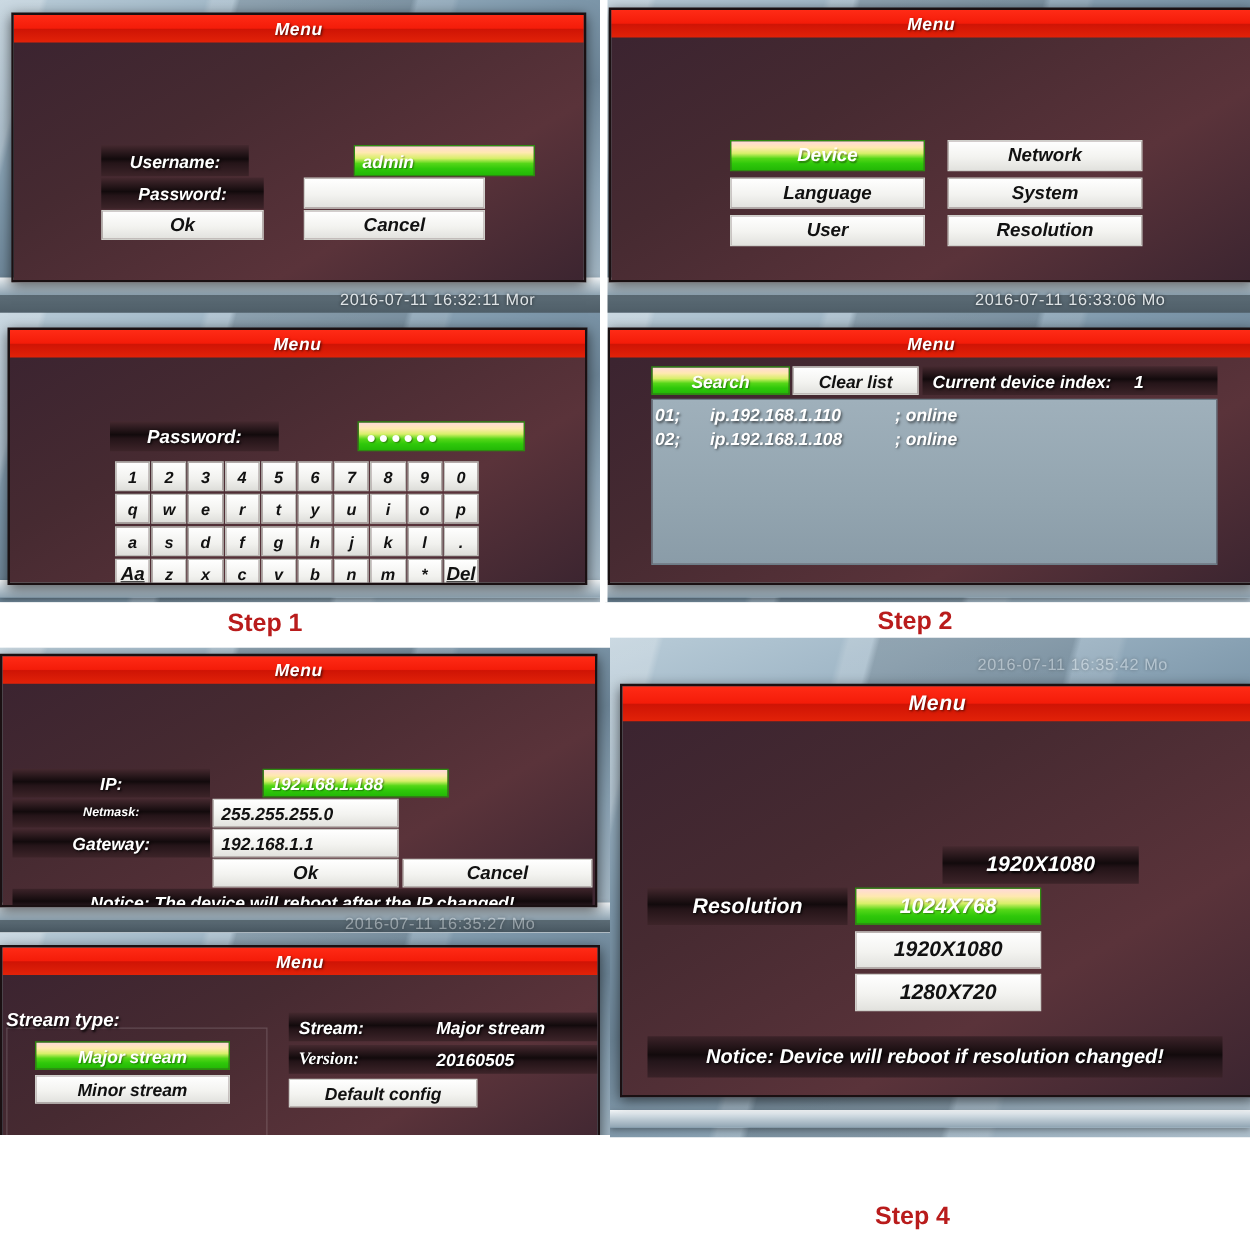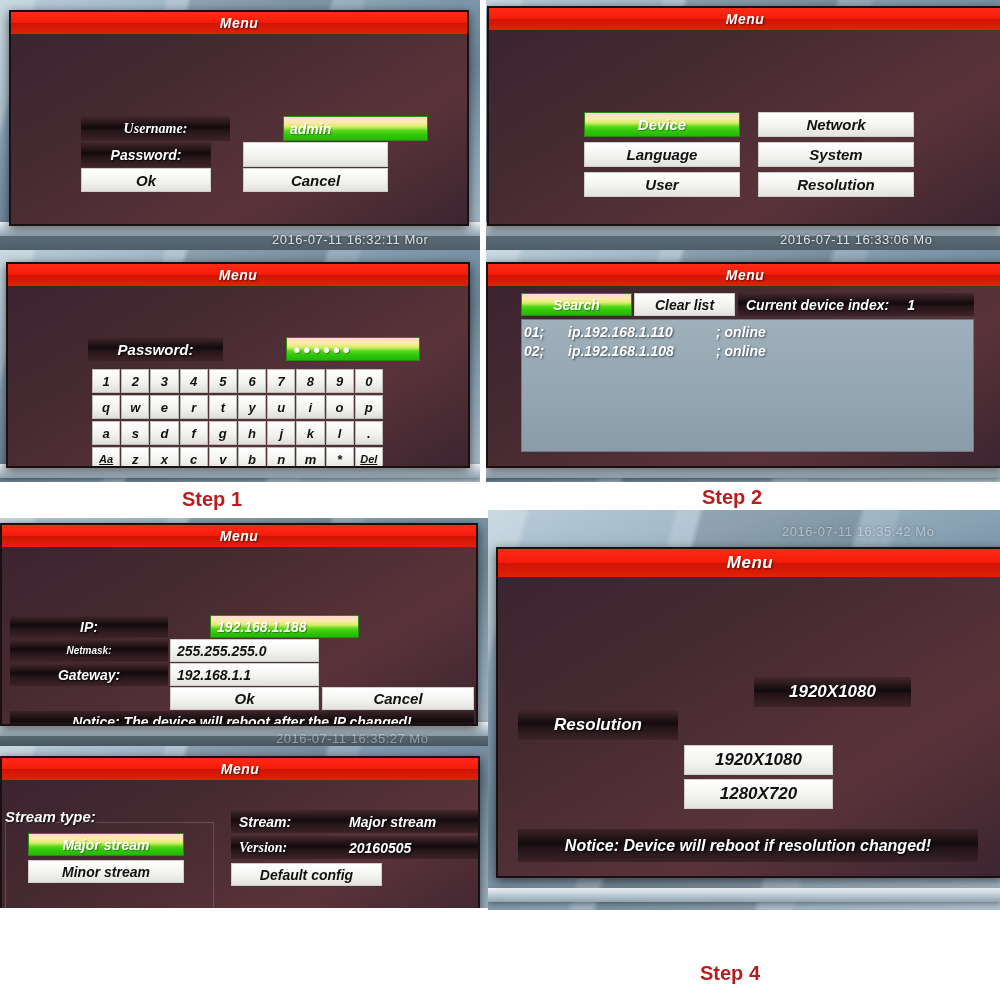--- a/index.html
+++ b/index.html
@@ -80,7 +80,7 @@
       <span>Menu</span>
     </div>
     <div class="body" style="height:188px;">
-      <div class="lbl" style="position:absolute;left:70px;top:82px;width:149px;height:25px;font-size:14px;font-family:Liberation Serif, serif;">Username:</div>
+      <div class="lbl" style="position:absolute;left:70px;top:82px;width:118px;height:25px;font-size:14px;">Username:</div>
       <div class="hl left" style="position:absolute;left:232px;top:82px;width:145px;height:25px;font-size:14px;">admin</div>
 
       <div class="lbl" style="position:absolute;left:70px;top:108px;width:130px;height:25px;font-size:14px;">Password:</div>

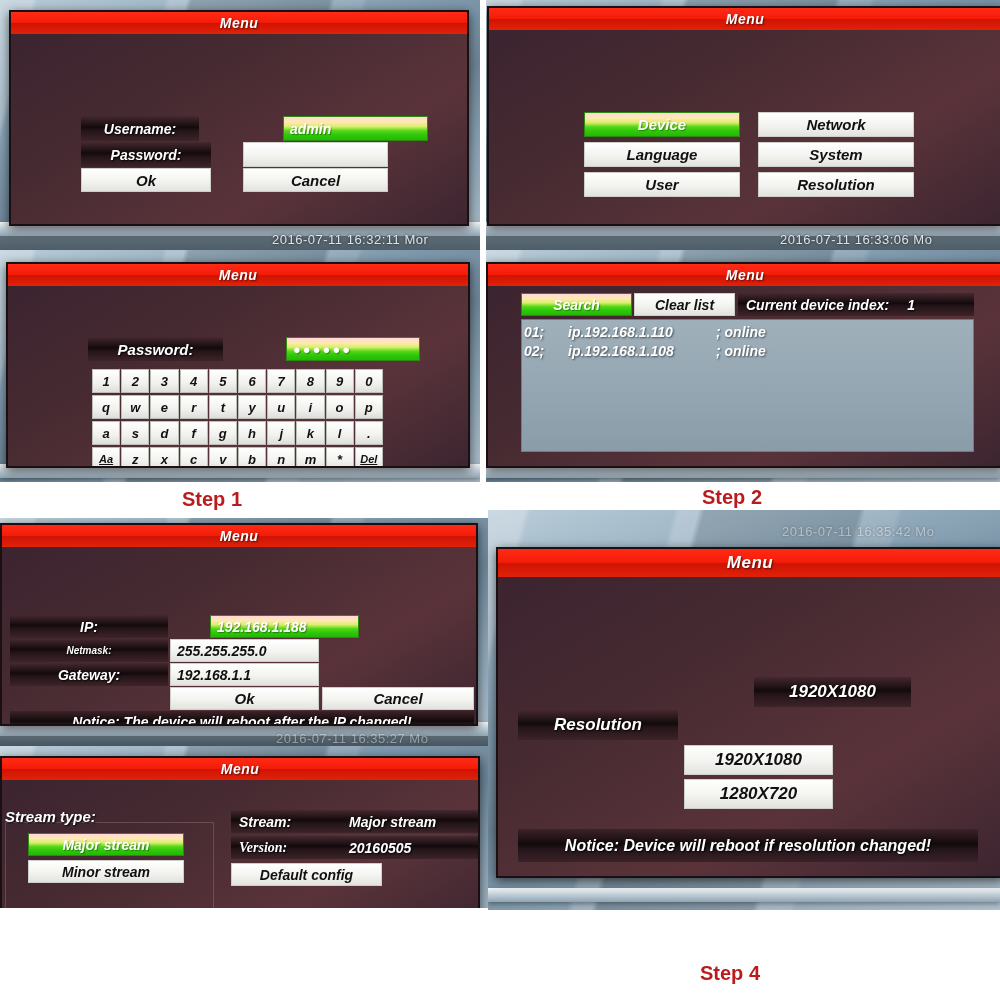--- a/index.html
+++ b/index.html
@@ -61,7 +61,7 @@
        background:linear-gradient(180deg,#ffffff,#f1f1ee 60%,#dededa);
        border:1px solid #bdbdb8;color:#111;font-weight:bold;font-style:italic;font-size:13px;
        display:flex;align-items:center;justify-content:center;box-sizing:border-box;}
-  .key.wide{font-size:11px;text-decoration:underline;}
+  .key.wide{font-size:15px;text-decoration:underline;}
 
   .dots{letter-spacing:2px;font-size:13px;color:#fff;}
 

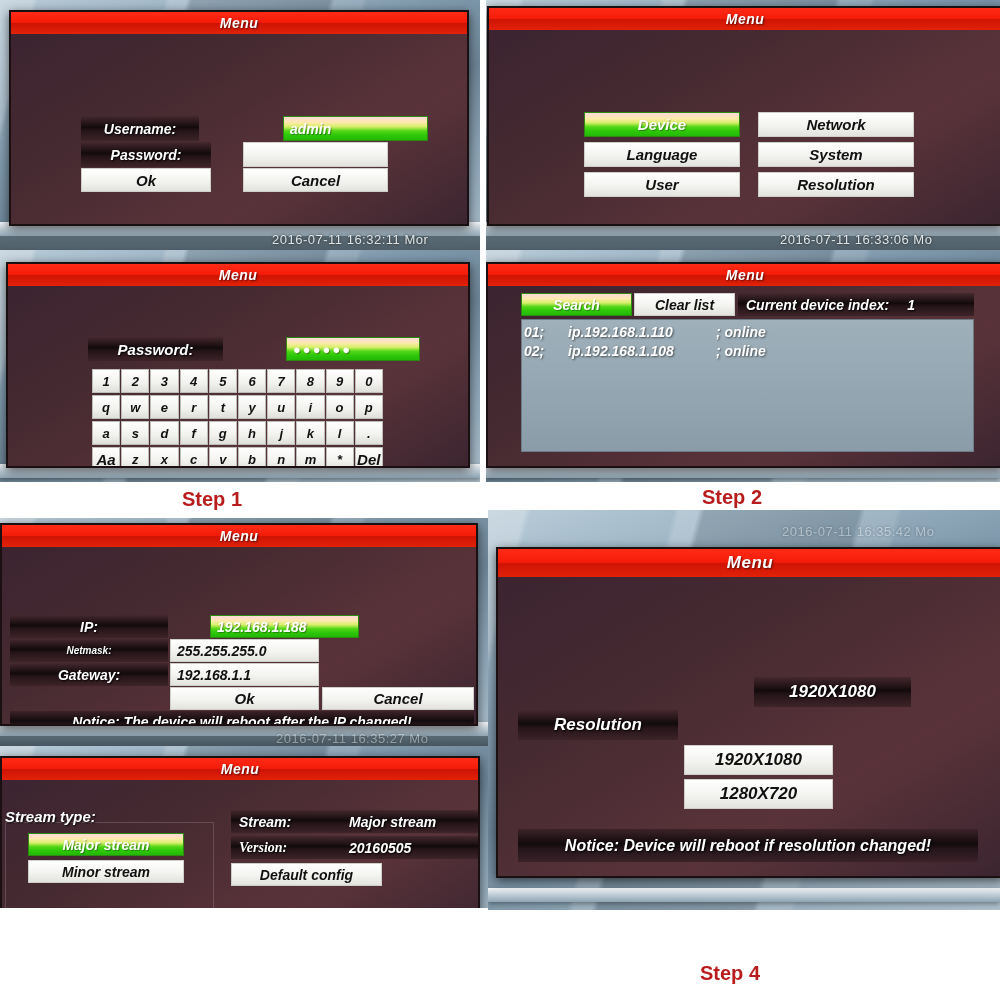--- a/index.html
+++ b/index.html
@@ -303,6 +303,7 @@
 
       <div class="lbl" style="position:absolute;left:20px;top:133px;width:160px;height:30px;font-size:17px;">Resolution</div>
 
+      <div class="hl center" style="position:absolute;left:186px;top:133px;width:149px;height:30px;font-size:17px;">1024X768</div>
       <div class="fld" style="position:absolute;left:186px;top:168px;width:149px;height:30px;font-size:17px;">1920X1080</div>
       <div class="fld" style="position:absolute;left:186px;top:202px;width:149px;height:30px;font-size:17px;">1280X720</div>
 

